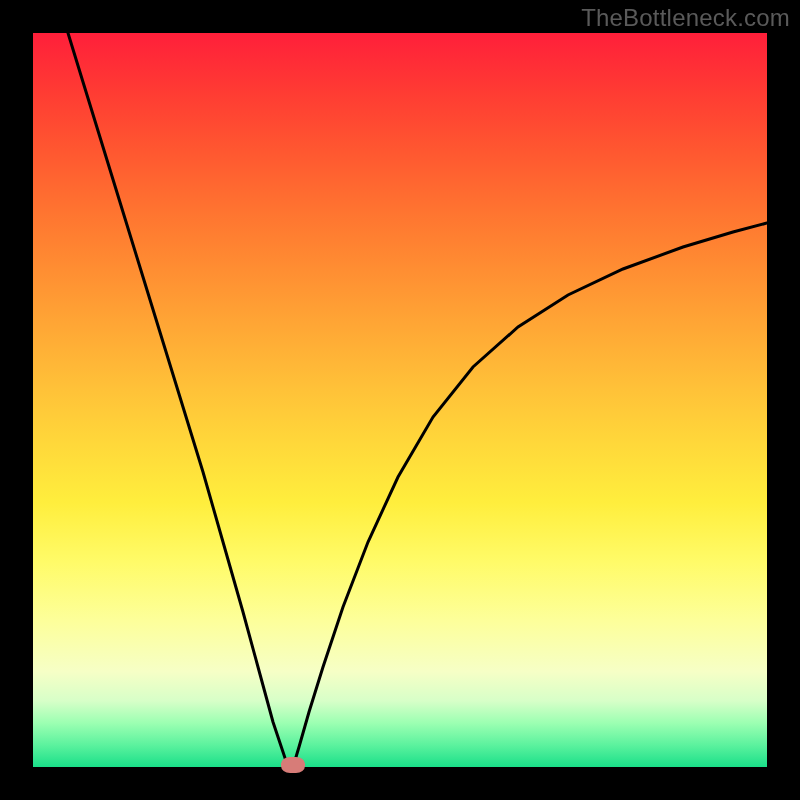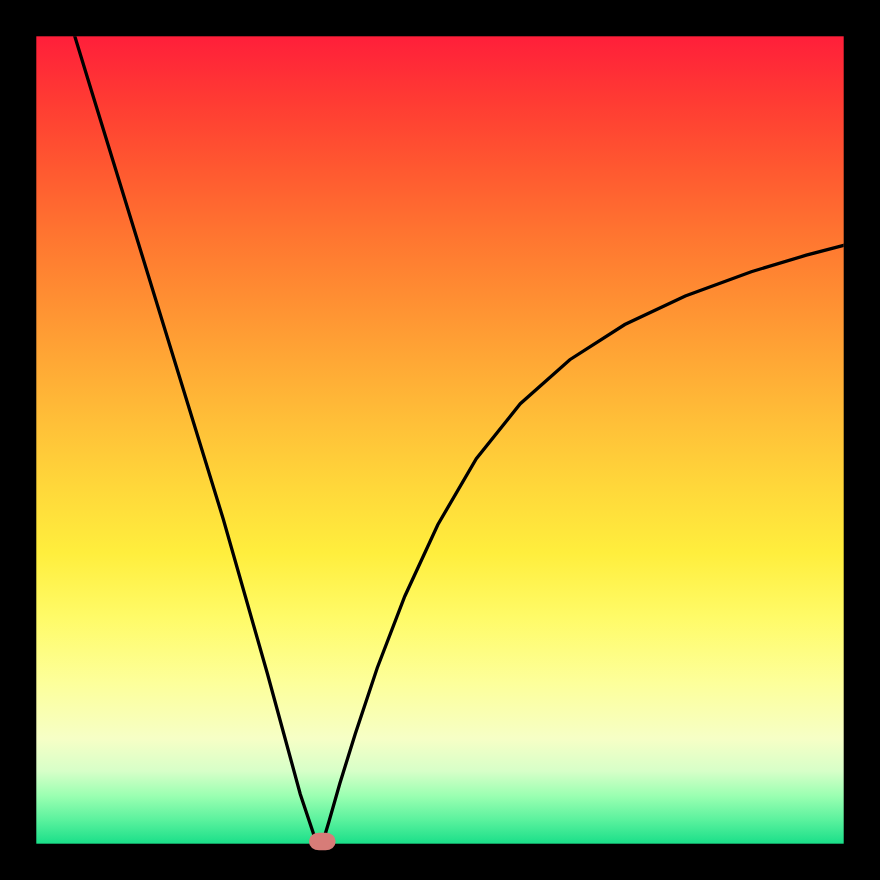--- a/index.html
+++ b/index.html
@@ -76,6 +76,7 @@
 
 <div class="frame">
 
+  <div class="watermark">TheBottleneck.com</div>
 
   <div class="plot-area"></div>
 

